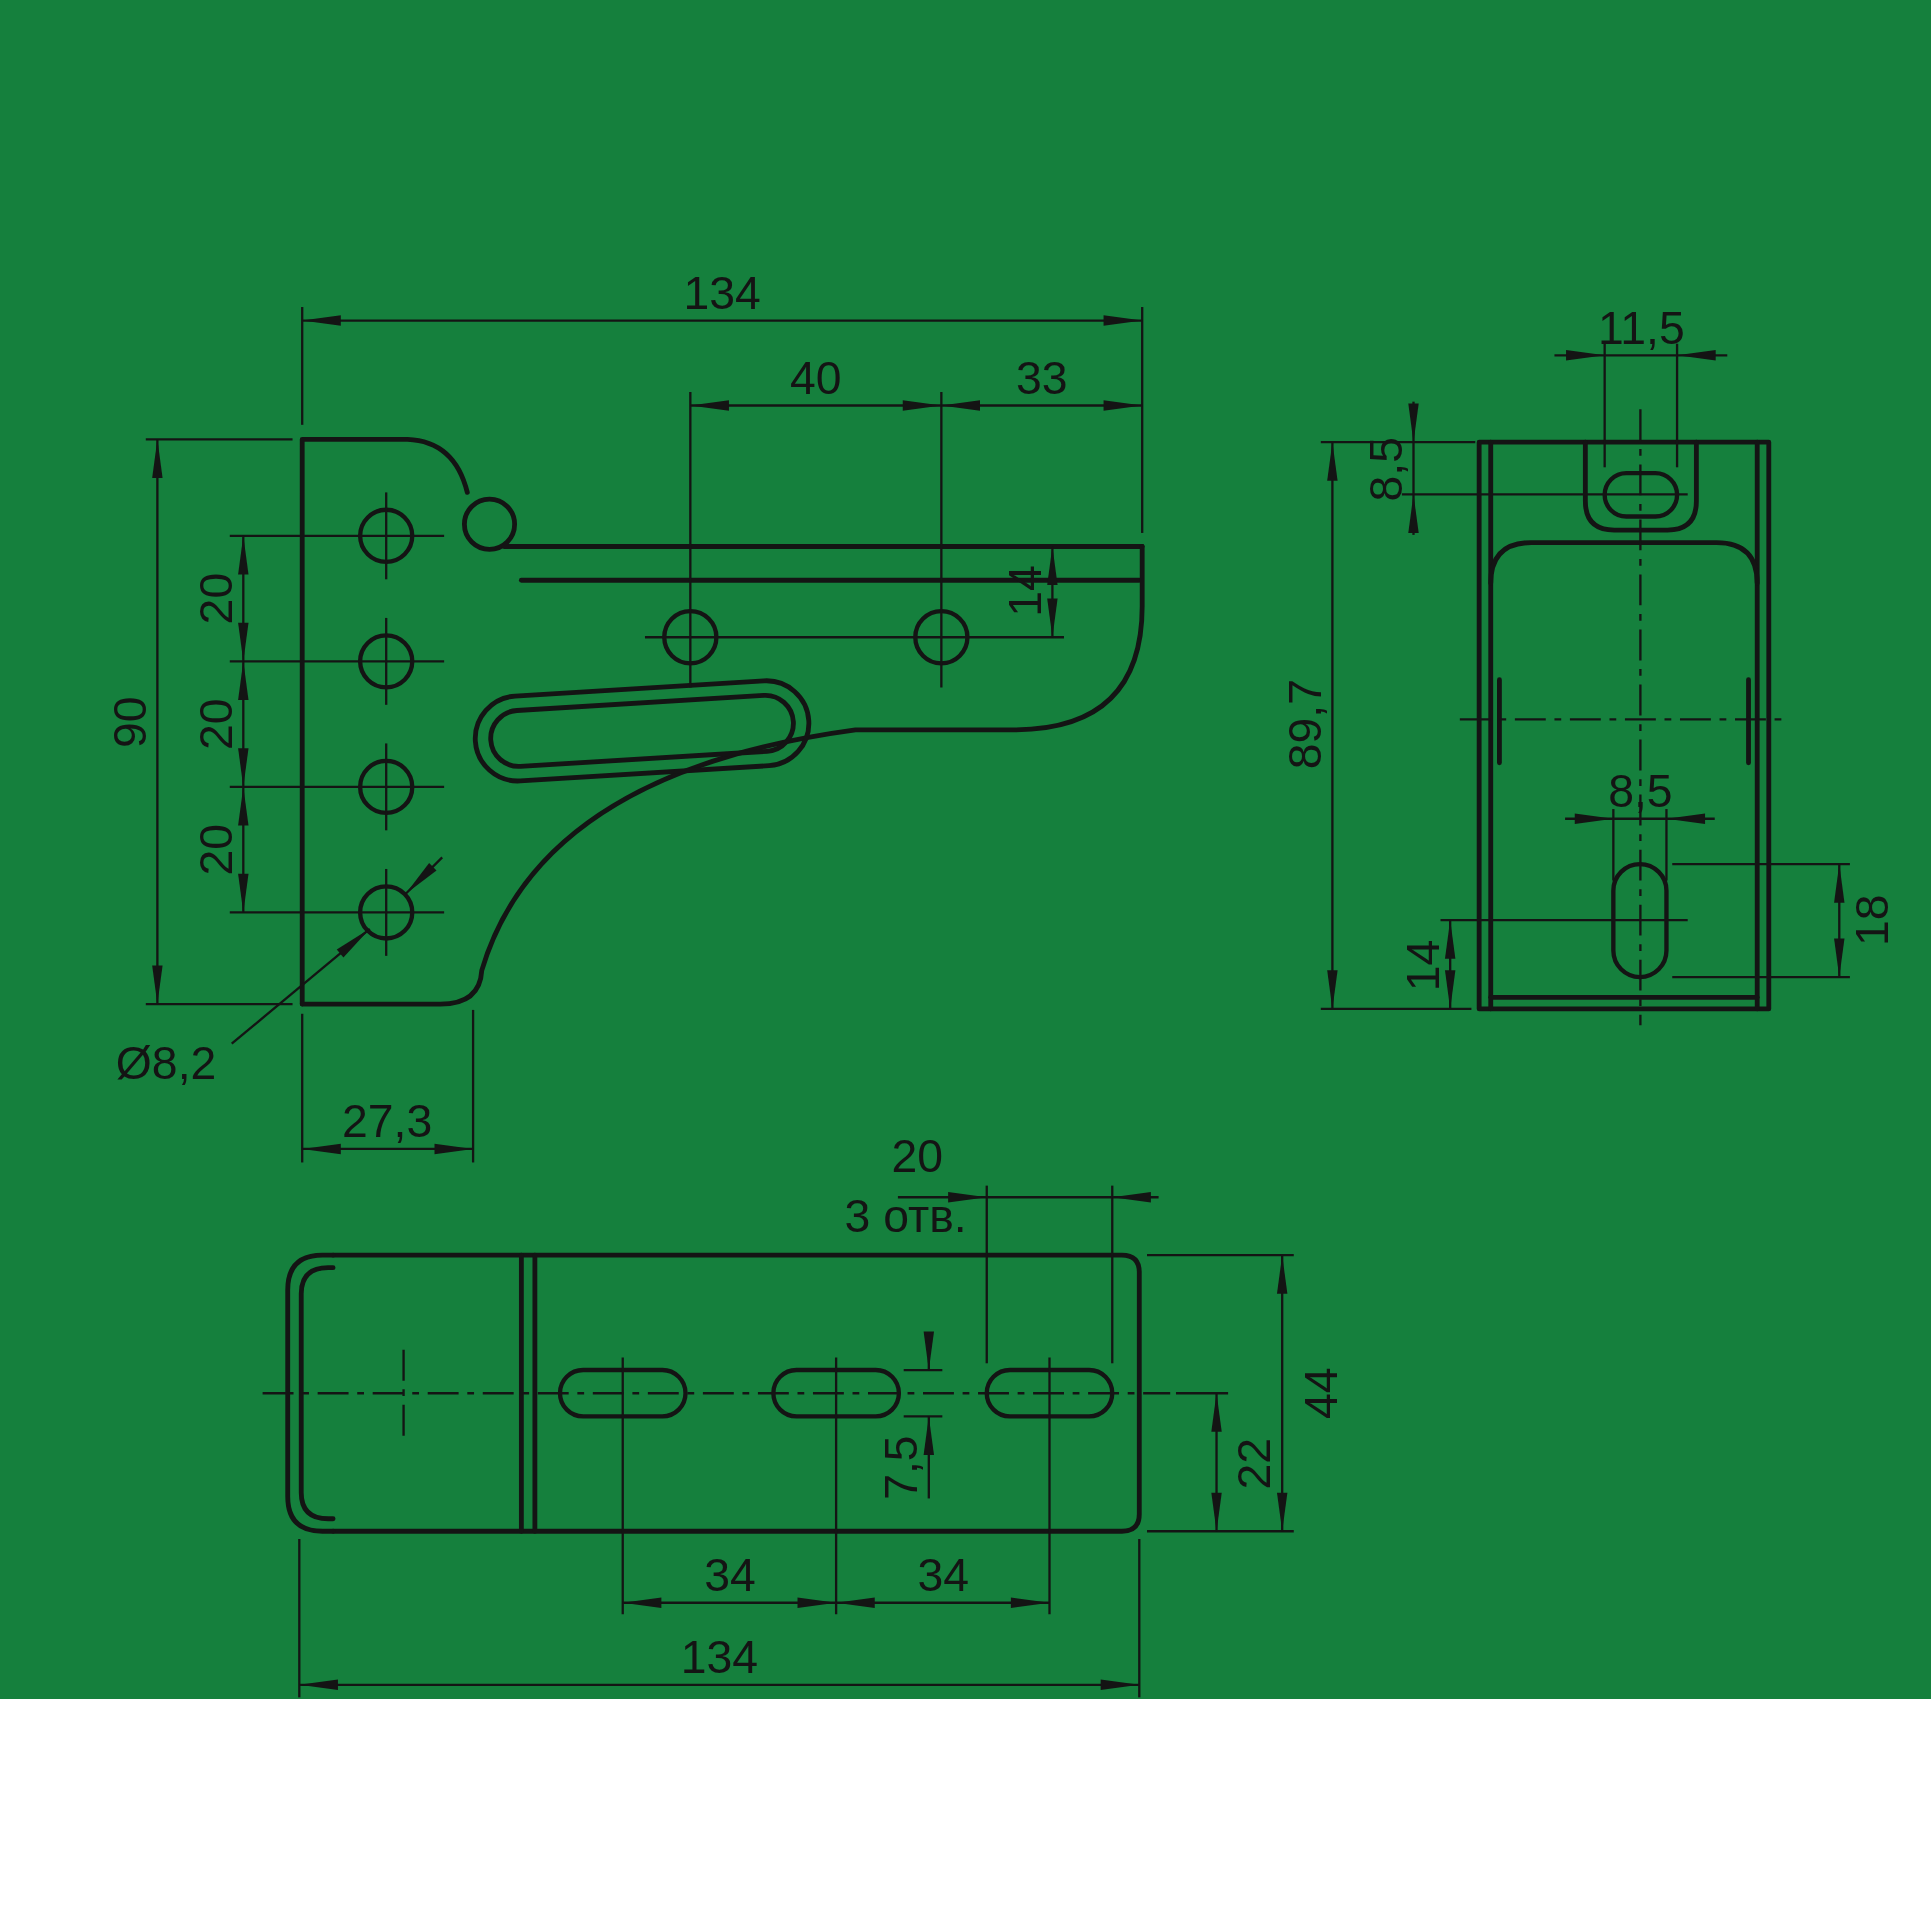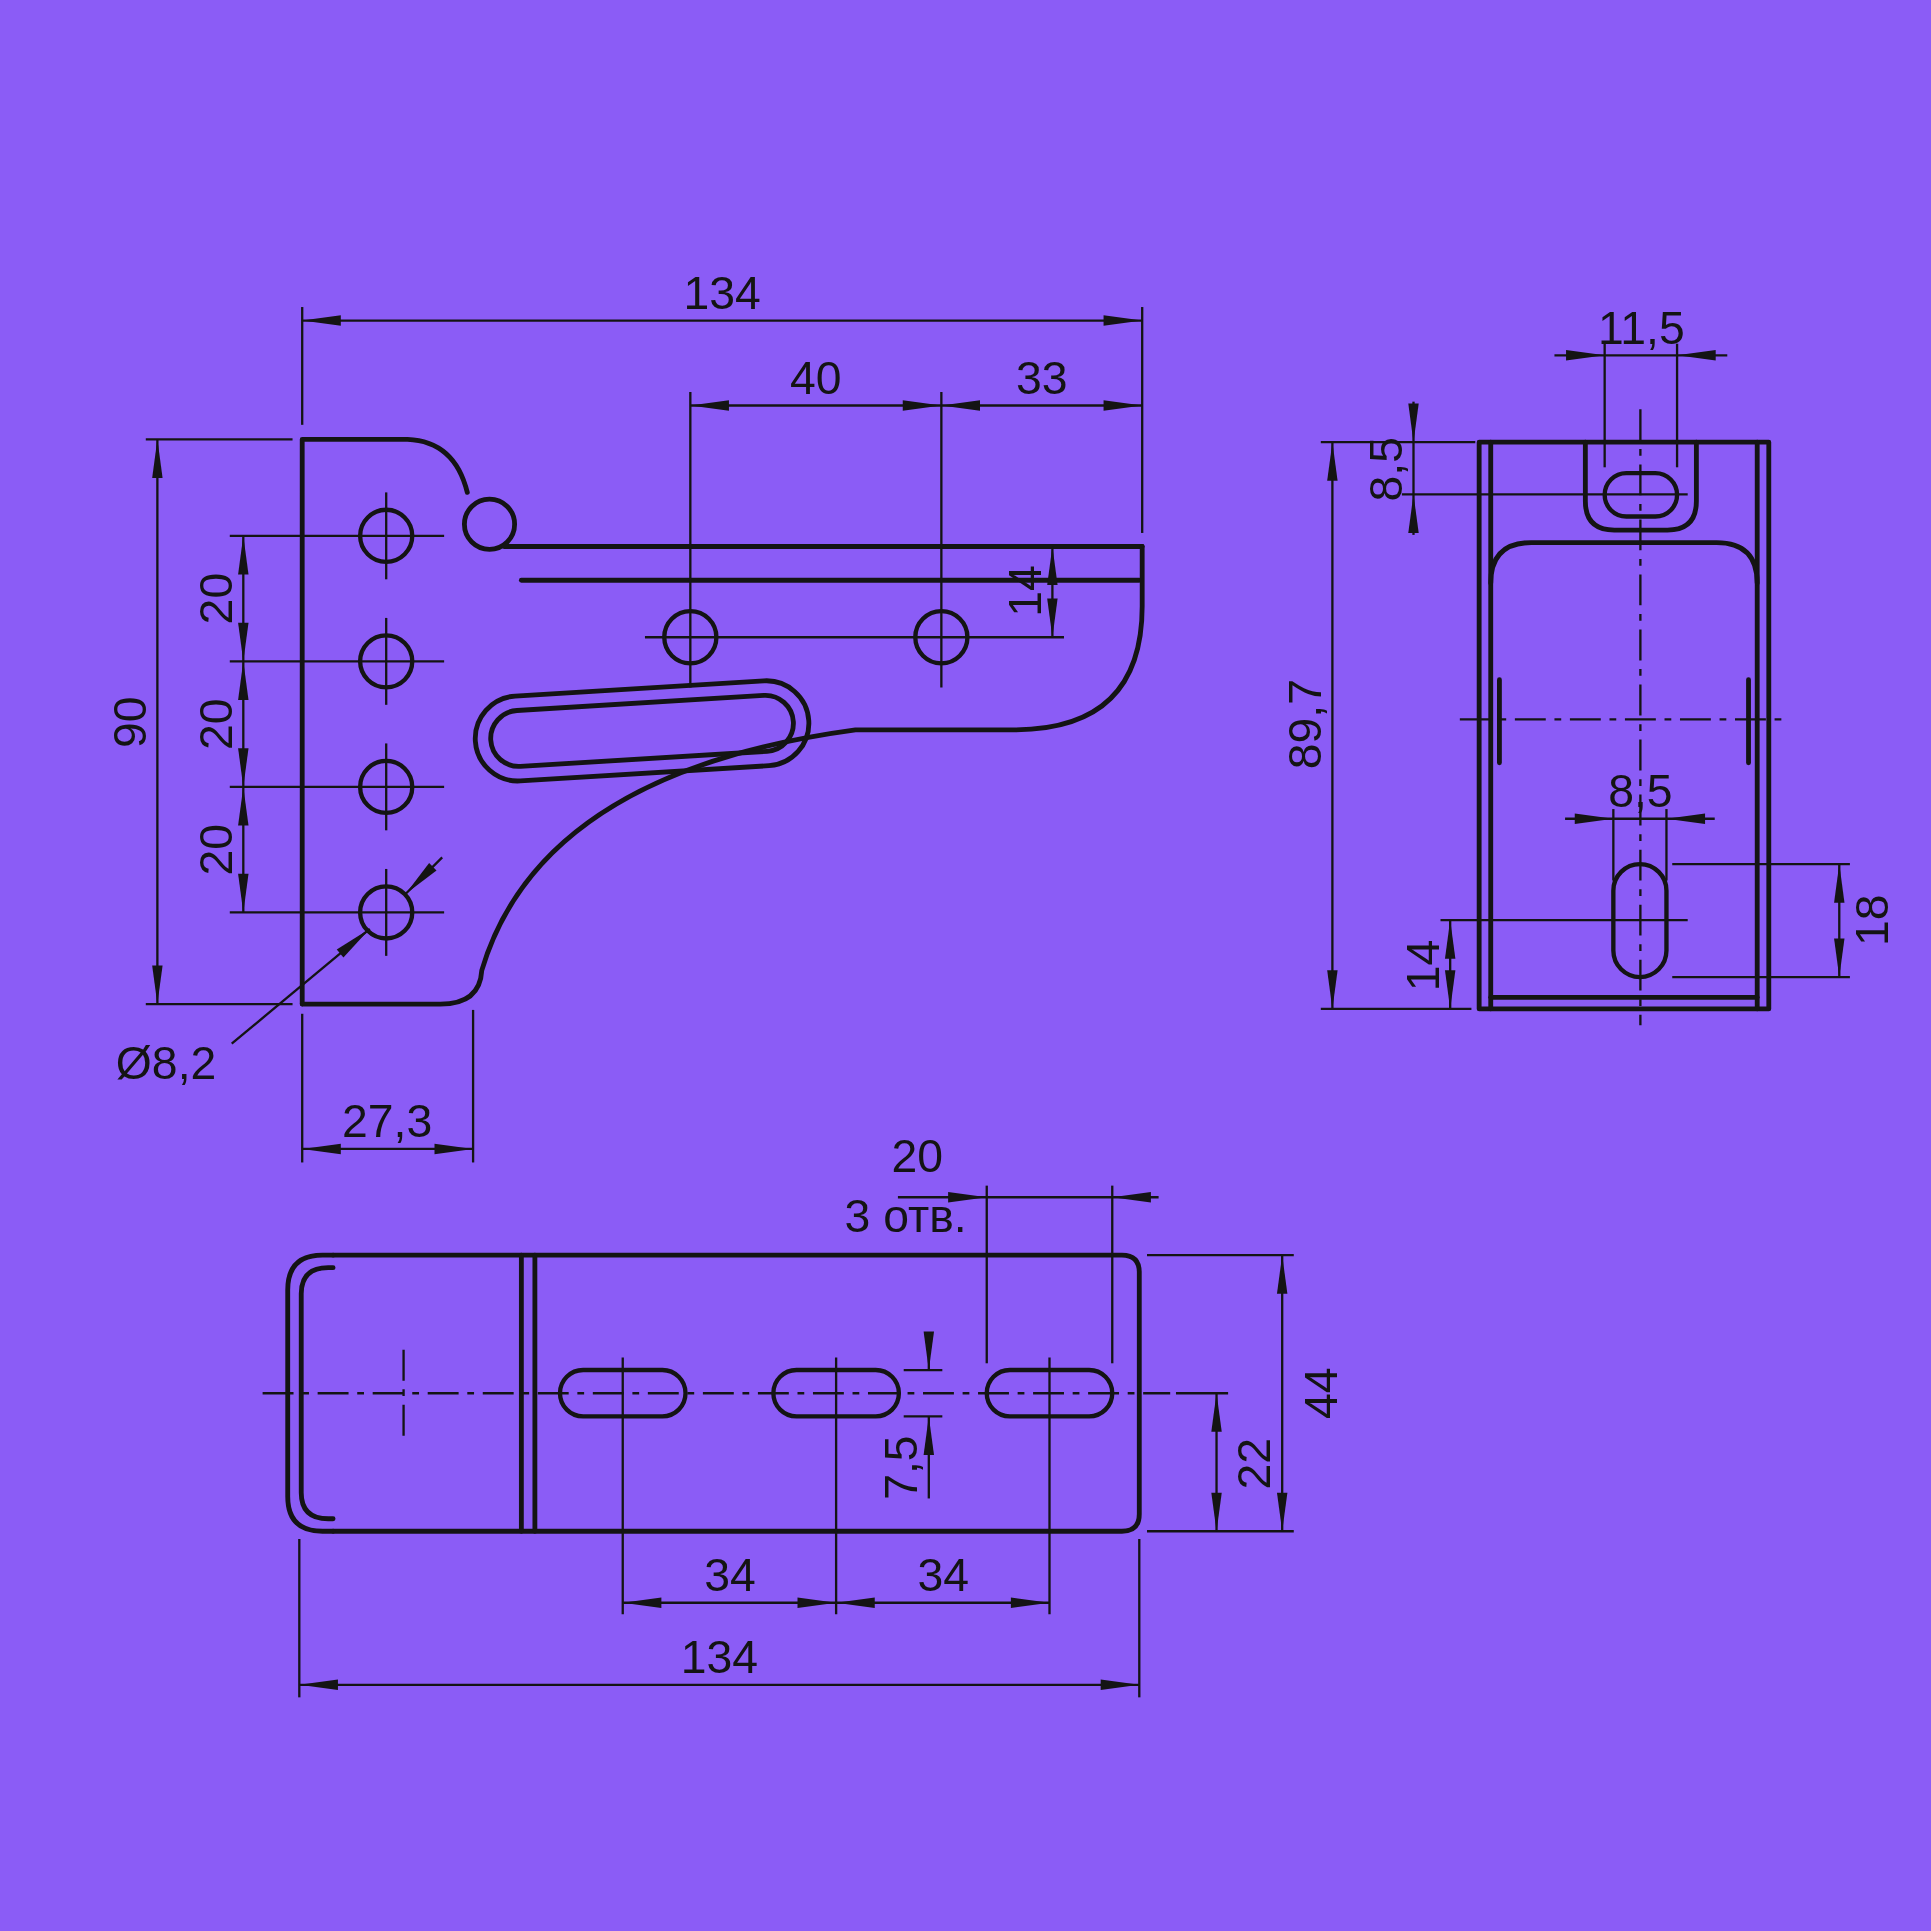--- a/index.html
+++ b/index.html
@@ -3,7 +3,7 @@
 <meta charset="utf-8">
 <style>
   html,body{margin:0;padding:0;background:#ffffff}
-  .sheet{width:1931px;height:1931px;background:#8b5cf6;position:relative;overflow:hidden}
+  .sheet{width:1931px;height:1699px;background:#15803d;position:relative;overflow:hidden}
   svg{display:block}
   .ol{fill:none;stroke:#141414;stroke-width:5;stroke-linecap:round;stroke-linejoin:round}
   .med{fill:none;stroke:#141414;stroke-width:4.5}

